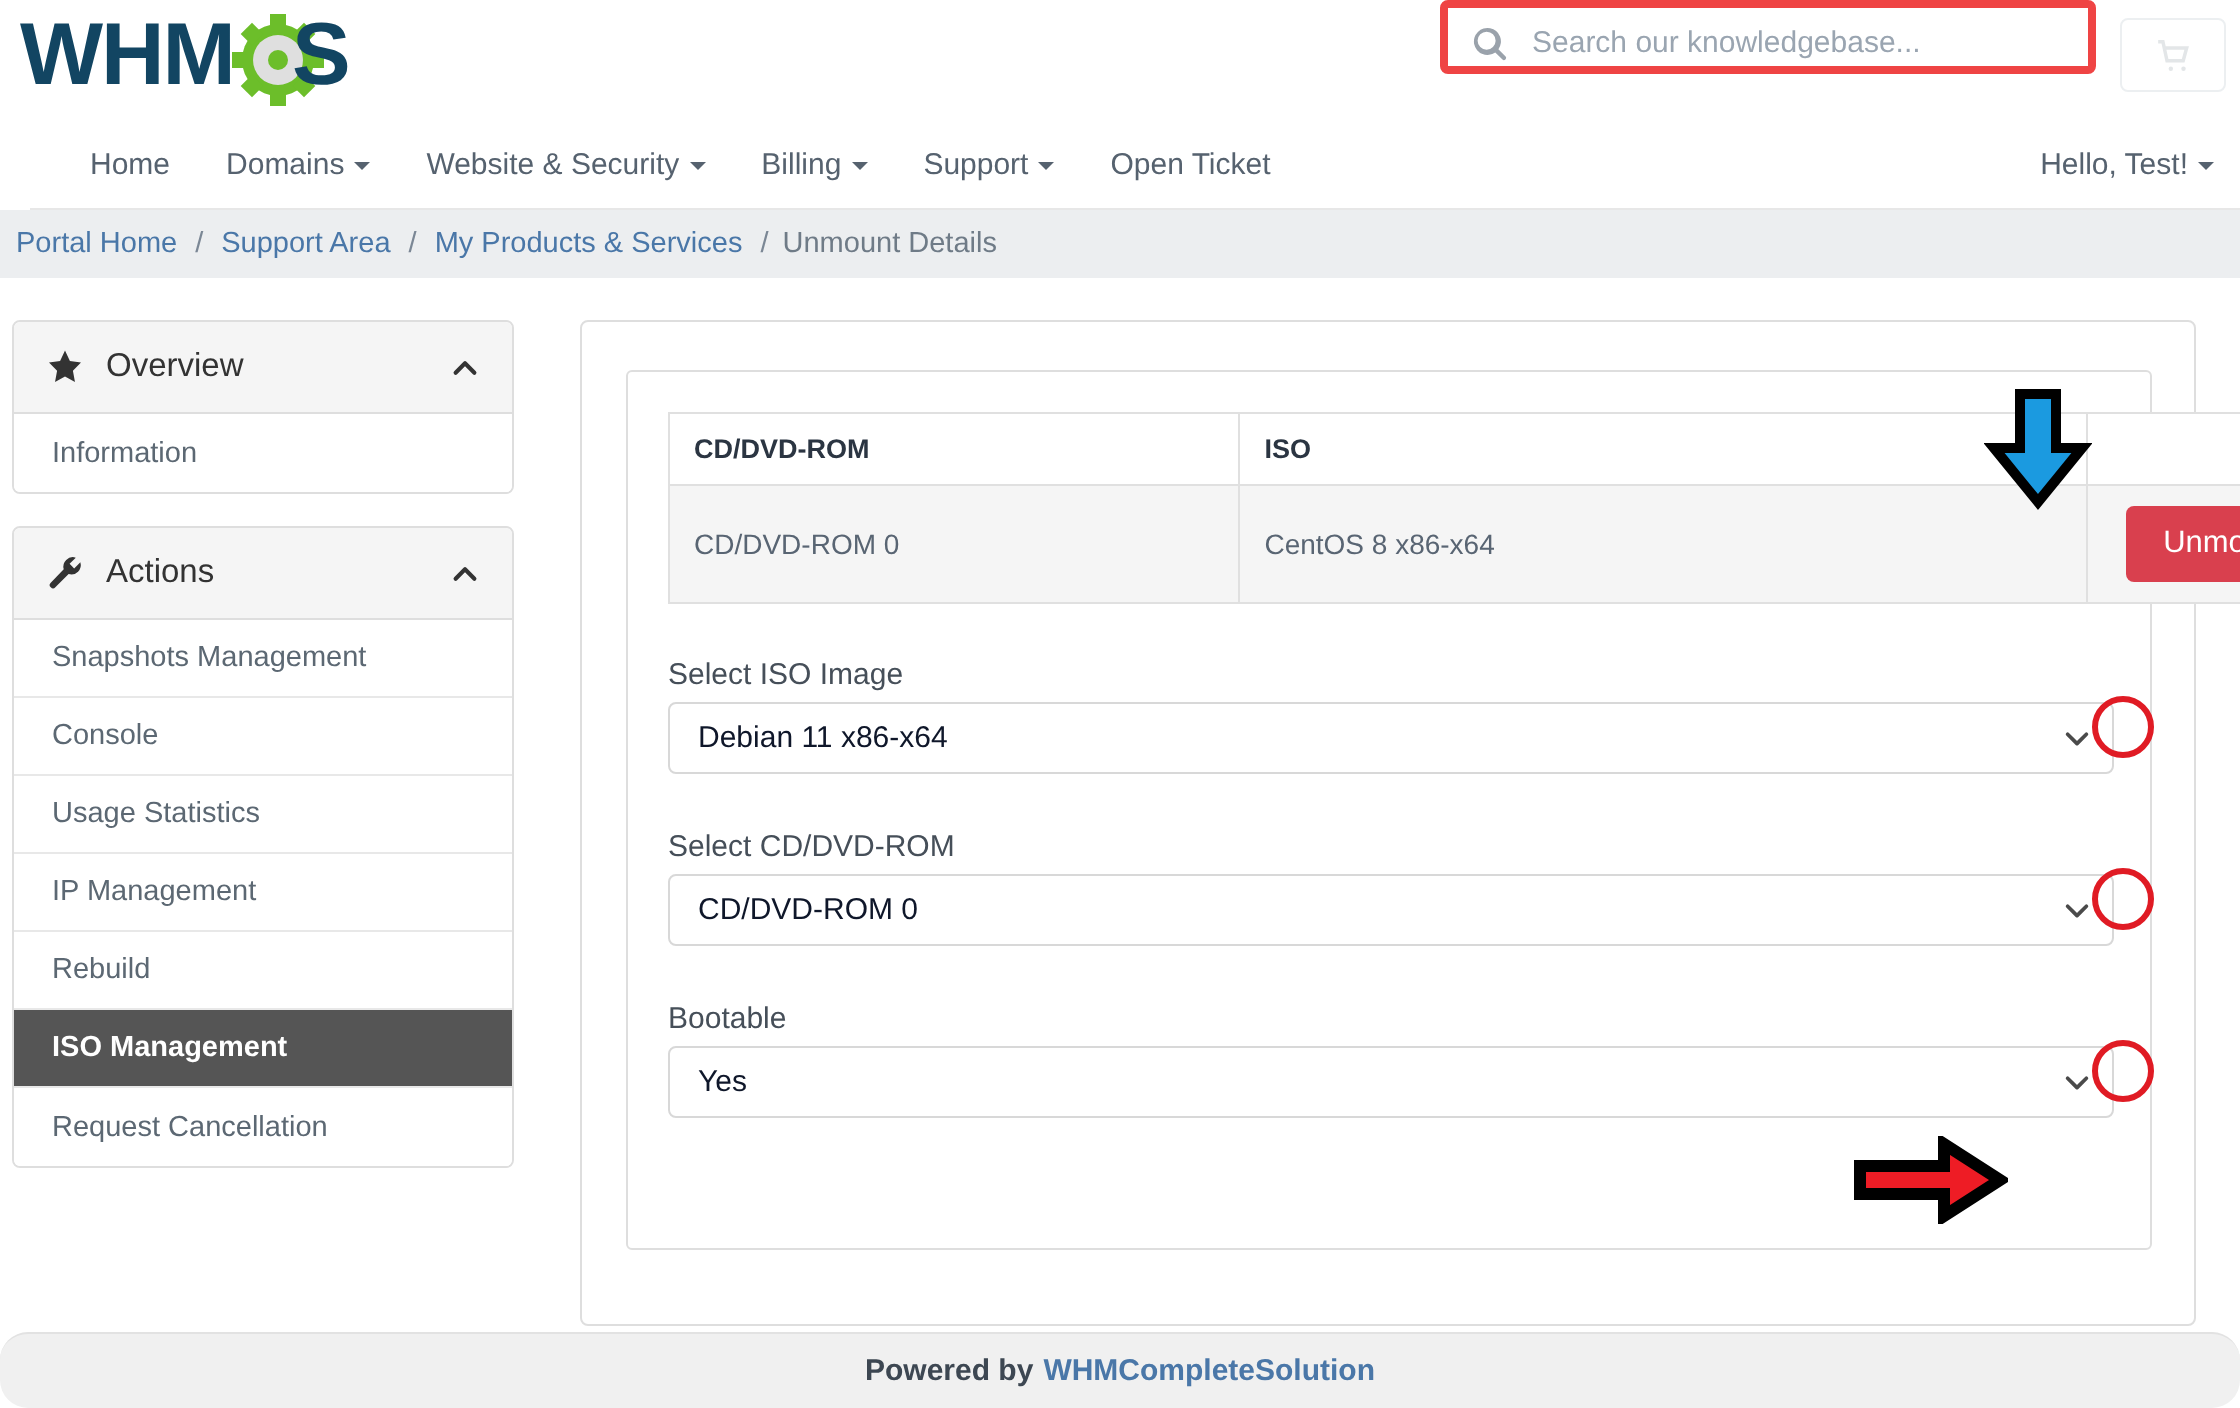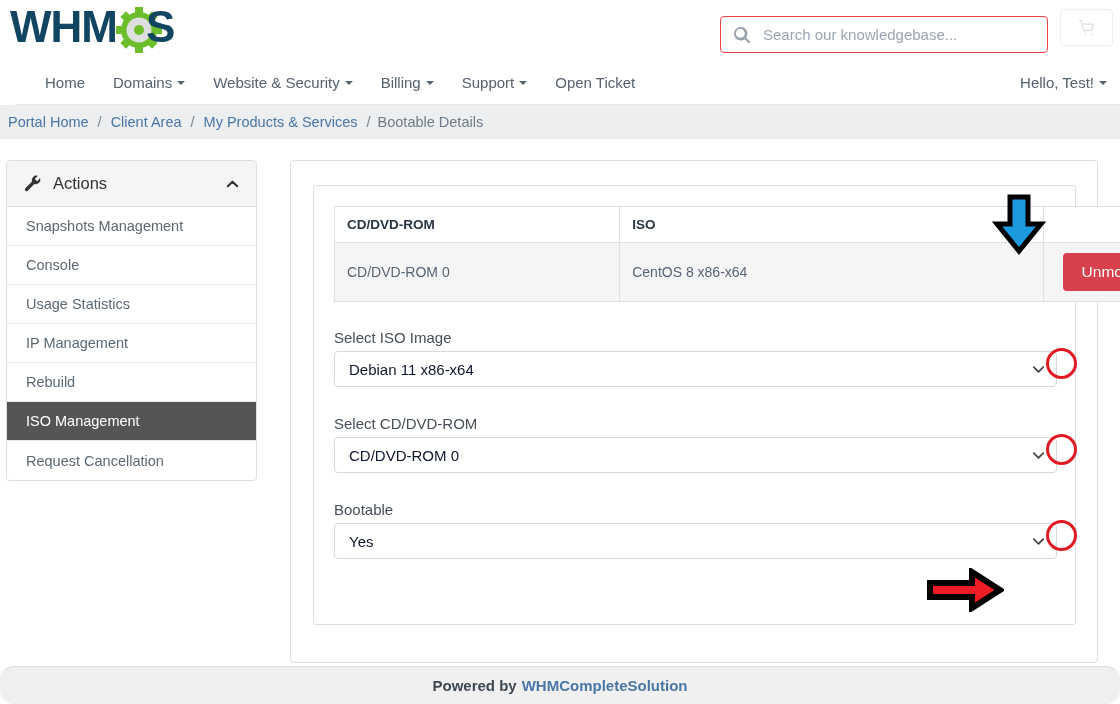--- a/index.html
+++ b/index.html
@@ -24,9 +24,9 @@
   #logo svg { display: block; }
 
   #search-wrap {
-    position: absolute; left: 720px; top: 16px;
+    position: absolute; left: 720px; top: 0;
     width: 328px; height: 37px;
-    border: 1px solid #ef4444; border-radius: 4px;
+    border: 4px solid #ef4444; border-radius: 4px;
     background: #fff;
   }
   #search-icon {

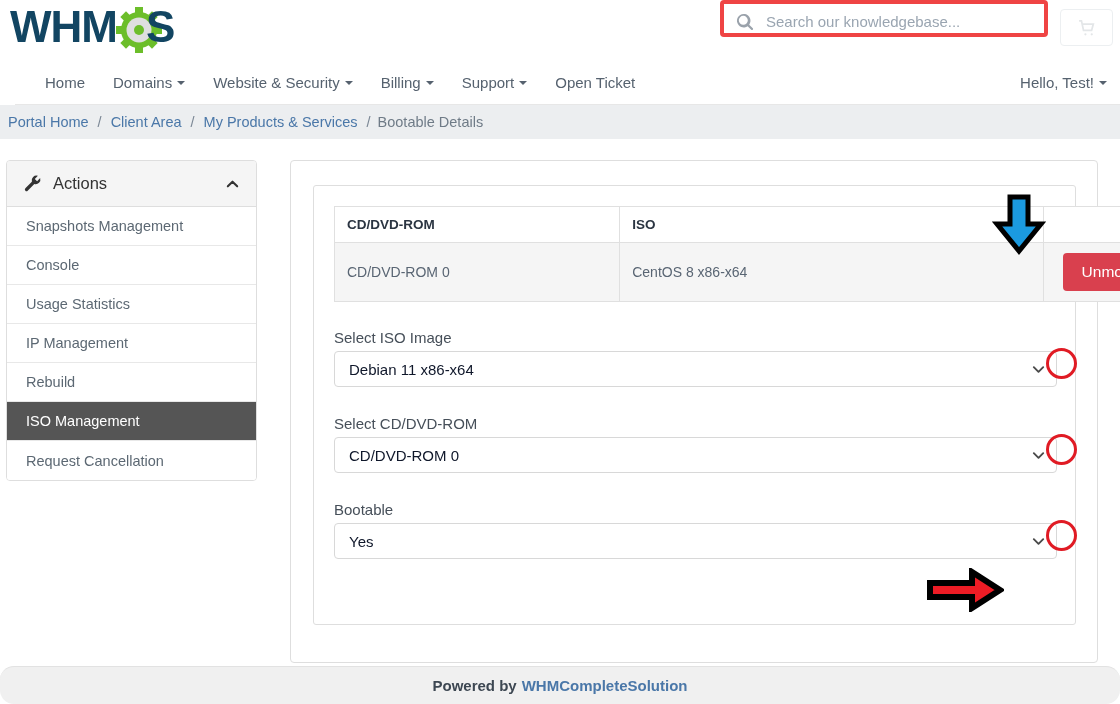--- a/index.html
+++ b/index.html
@@ -289,7 +289,7 @@
 <div id="breadcrumb">
   <span class="crumb-link">Portal Home</span>
   <span class="crumb-sep">/</span>
-  <span class="crumb-link">Client Area</span>
+  <span class="crumb-link">Support Area</span>
   <span class="crumb-sep">/</span>
   <span class="crumb-link">My Products &amp; Services</span>
   <span class="crumb-sep">/</span>

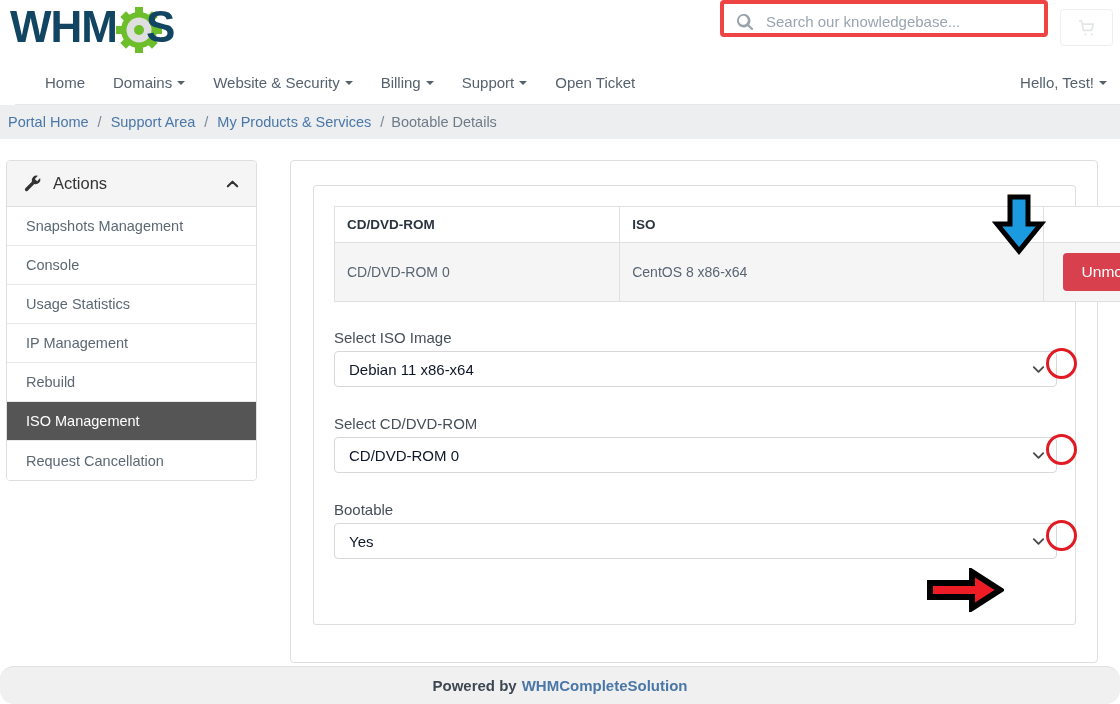--- a/index.html
+++ b/index.html
@@ -293,7 +293,7 @@
   <span class="crumb-sep">/</span>
   <span class="crumb-link">My Products &amp; Services</span>
   <span class="crumb-sep">/</span>
-  <span class="crumb-current">Bootable Details</span>
+  <span class="crumb-current">Unmount Details</span>
 </div>
 
 <div id="page">

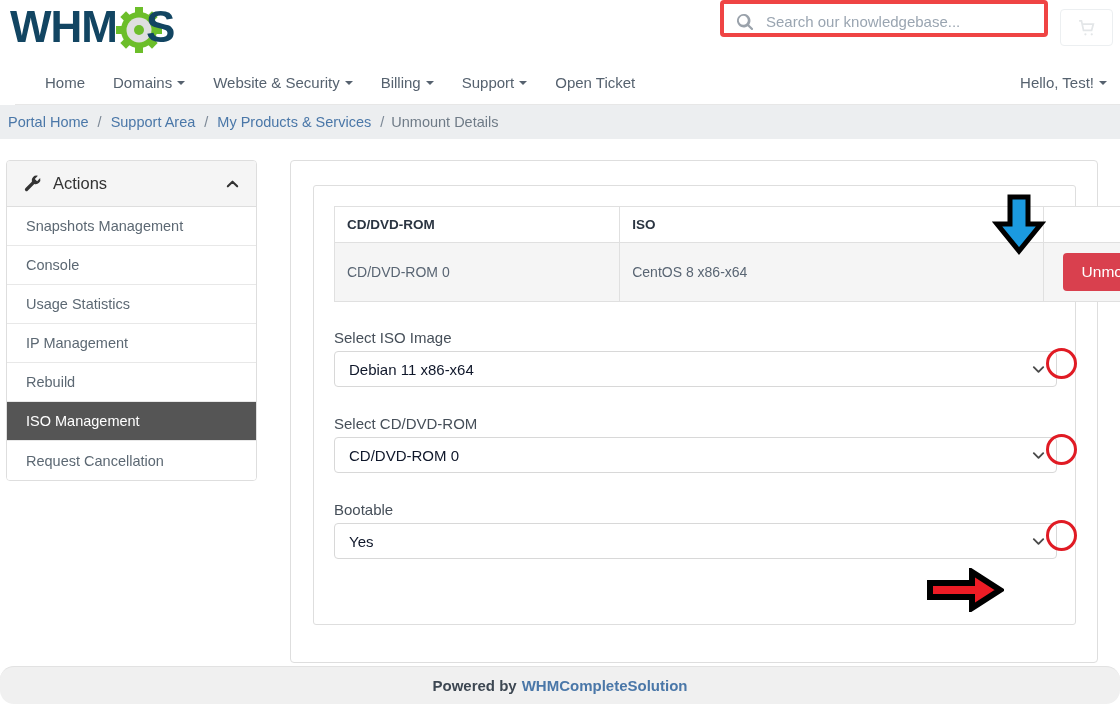--- a/index.html
+++ b/index.html
@@ -300,6 +300,24 @@
 
   <div id="sidebar">
 
+    <div class="panel">
+      <div class="panel-head">
+        <span class="panel-head-icon">
+          <svg viewBox="0 0 24 24" width="19" height="19" fill="currentColor">
+            <path d="M12 1.6l3.1 6.6 7 1-5.1 5.1 1.3 7.1-6.3-3.4-6.3 3.4 1.3-7.1L1.9 9.2l7-1z"></path>
+          </svg>
+        </span>
+        <span class="panel-head-title">Overview</span>
+        <span class="panel-chevron">
+          <svg viewBox="0 0 16 16" width="15" height="15" fill="none" stroke="currentColor" stroke-width="2.2" stroke-linecap="round" stroke-linejoin="round">
+            <path d="M3 10.5L8 5.5l5 5"></path>
+          </svg>
+        </span>
+      </div>
+      <div class="panel-item">
+        <span>Information</span>
+      </div>
+    </div>
 
     <div class="panel">
       <div class="panel-head">

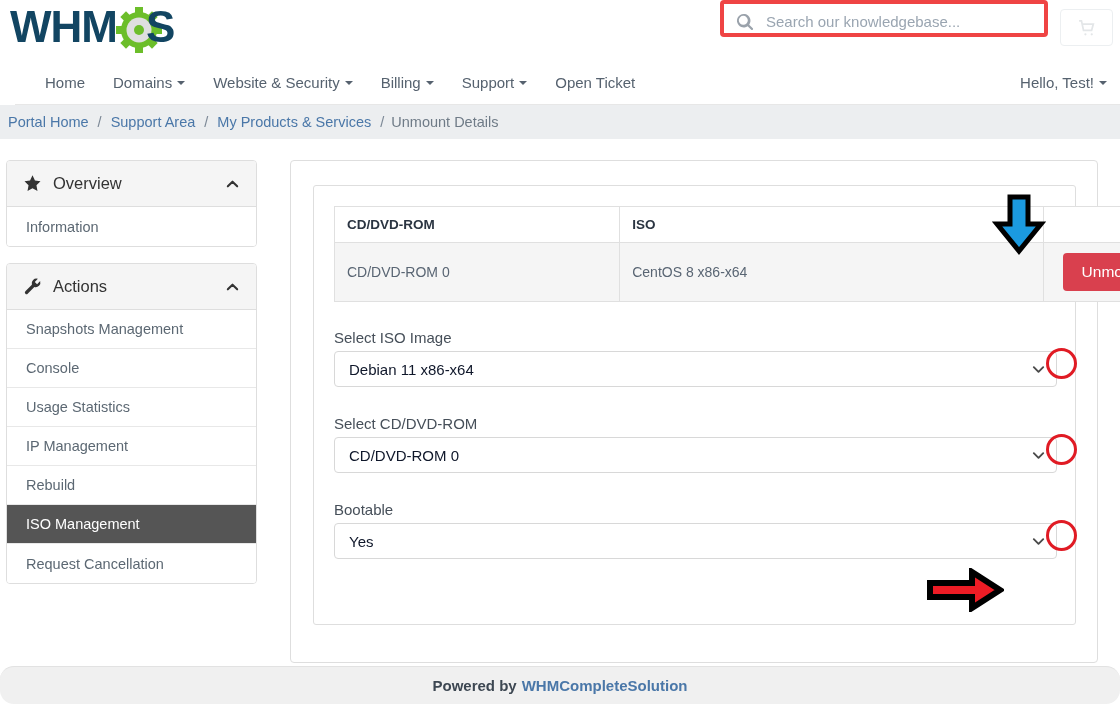--- a/index.html
+++ b/index.html
@@ -118,7 +118,7 @@
     cursor: pointer; background: #fff;
   }
   .panel-item:last-child { border-bottom: 0; }
-  .panel-item.active { background: #555555; color: #ffffff; font-weight: normal; }
+  .panel-item.active { background: #555555; color: #ffffff; font-weight: bold; }
 
   
   #main-card {

